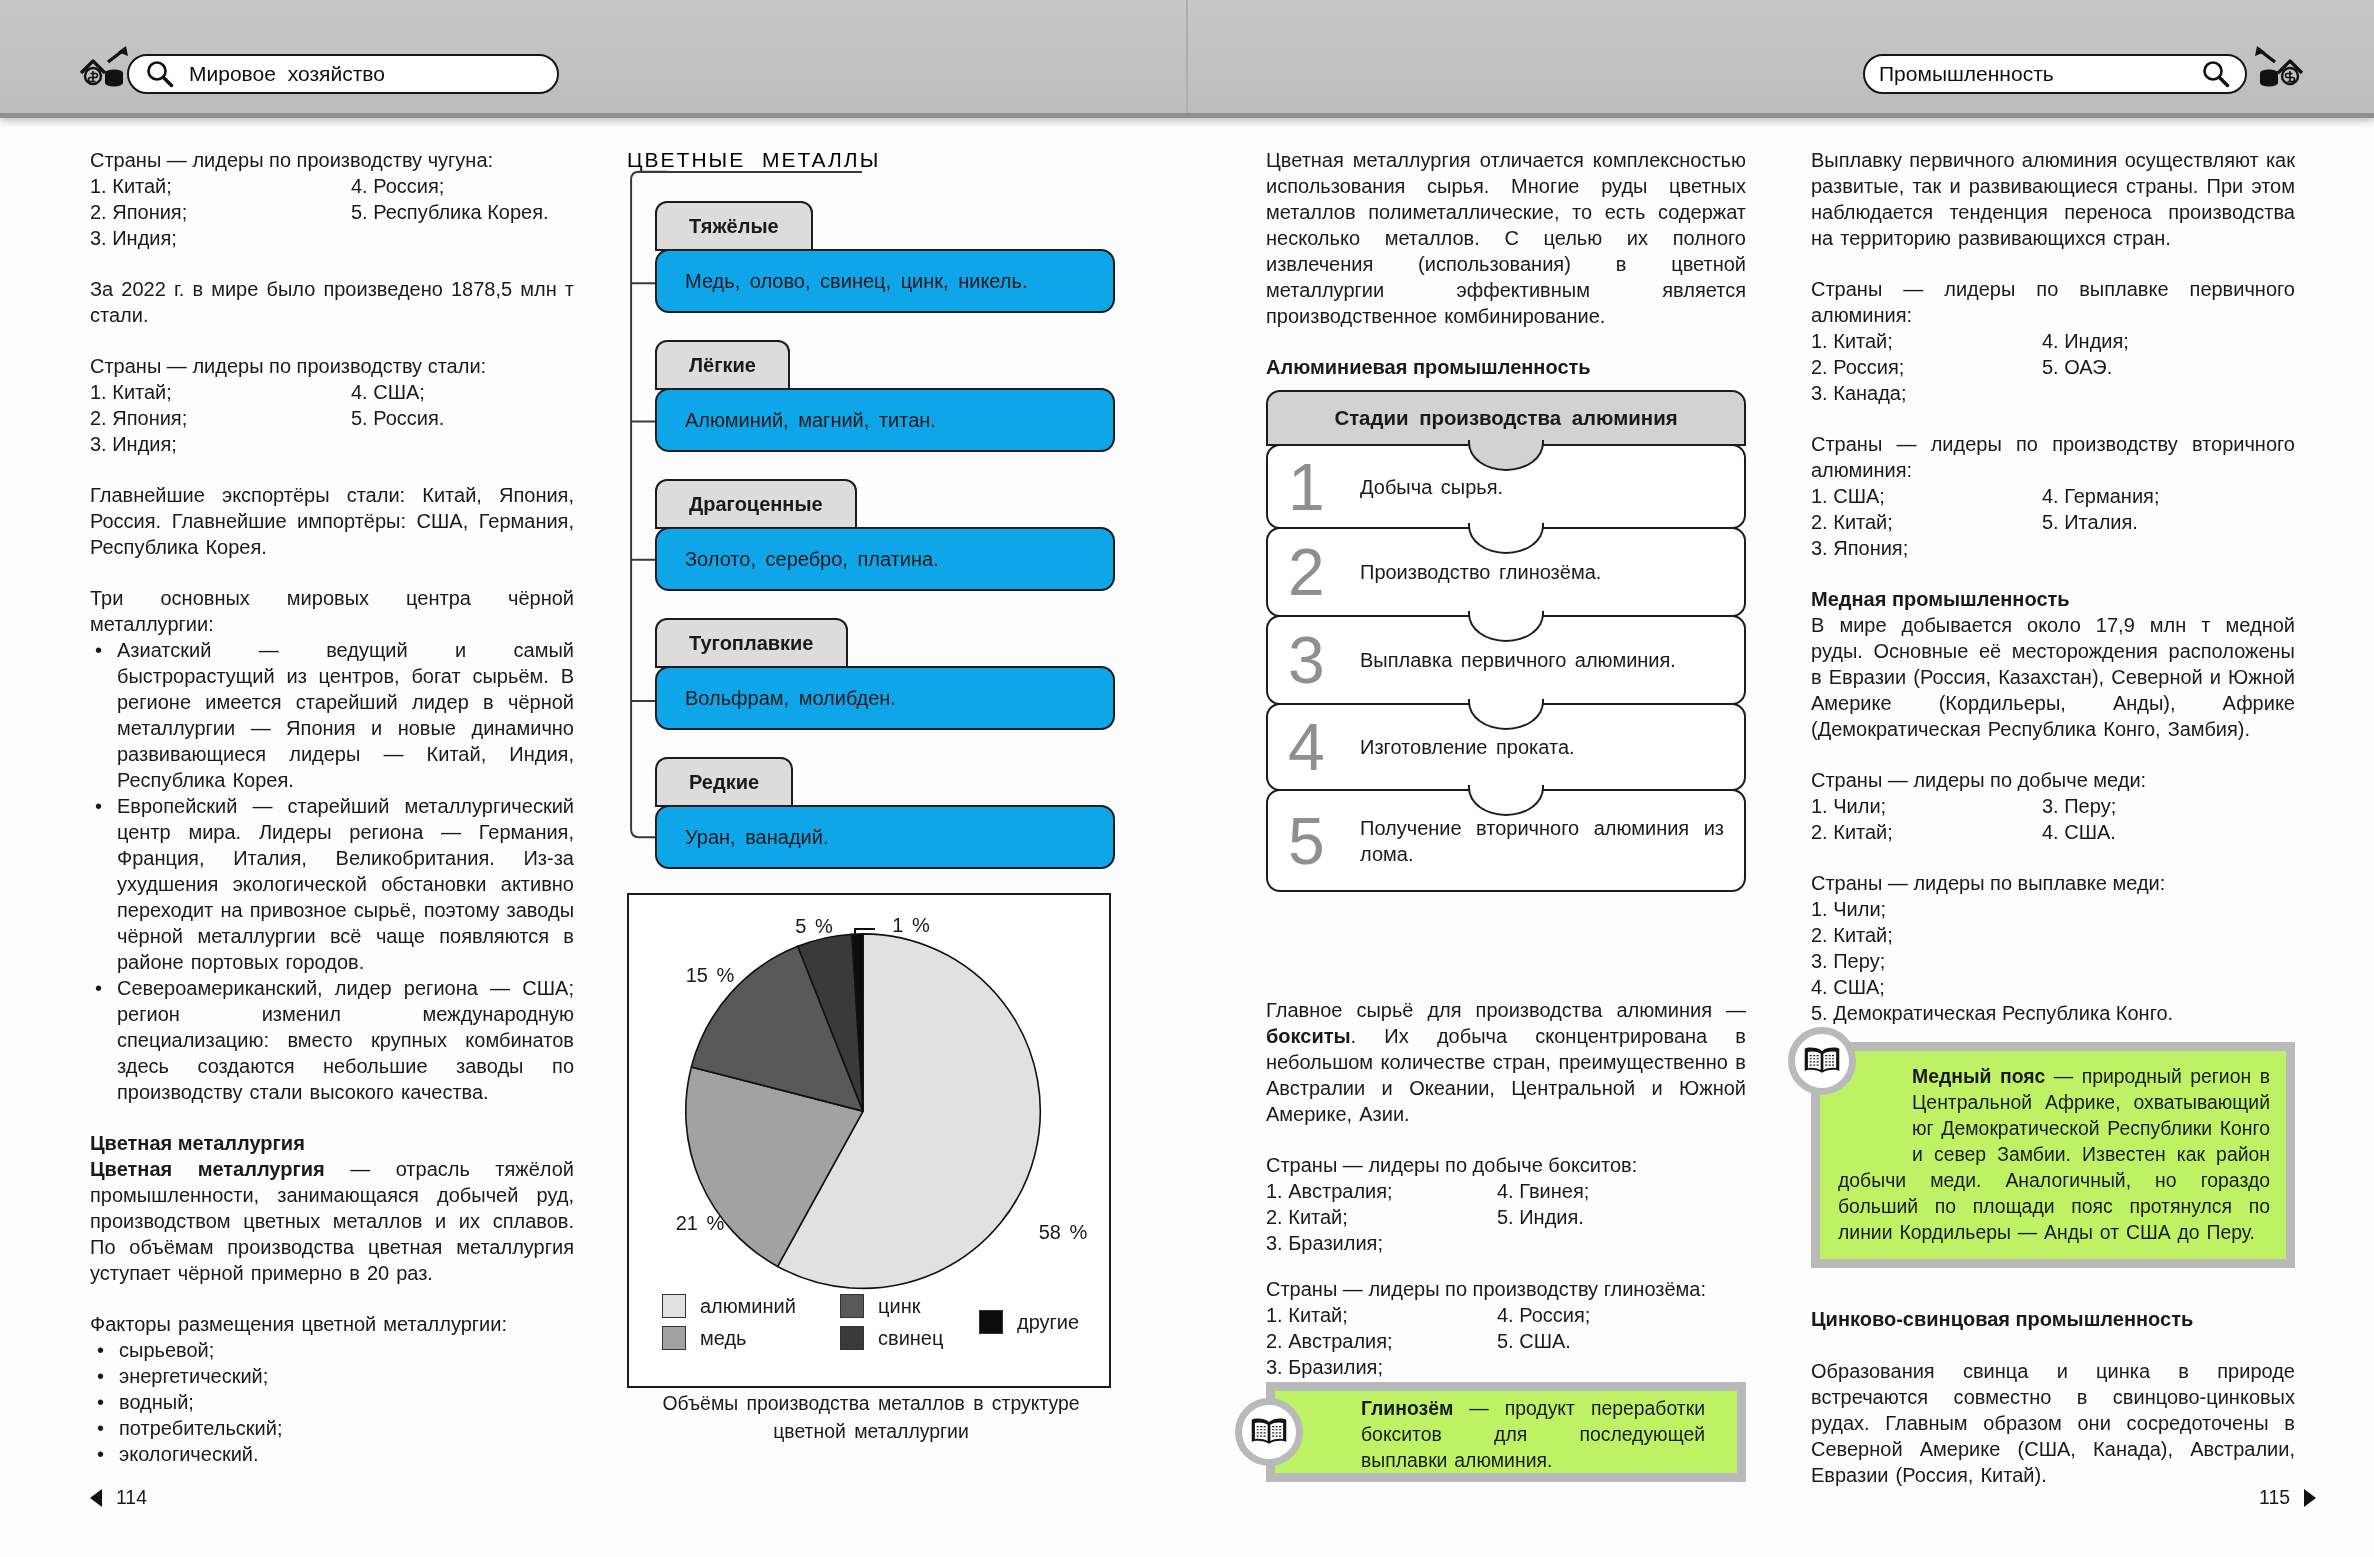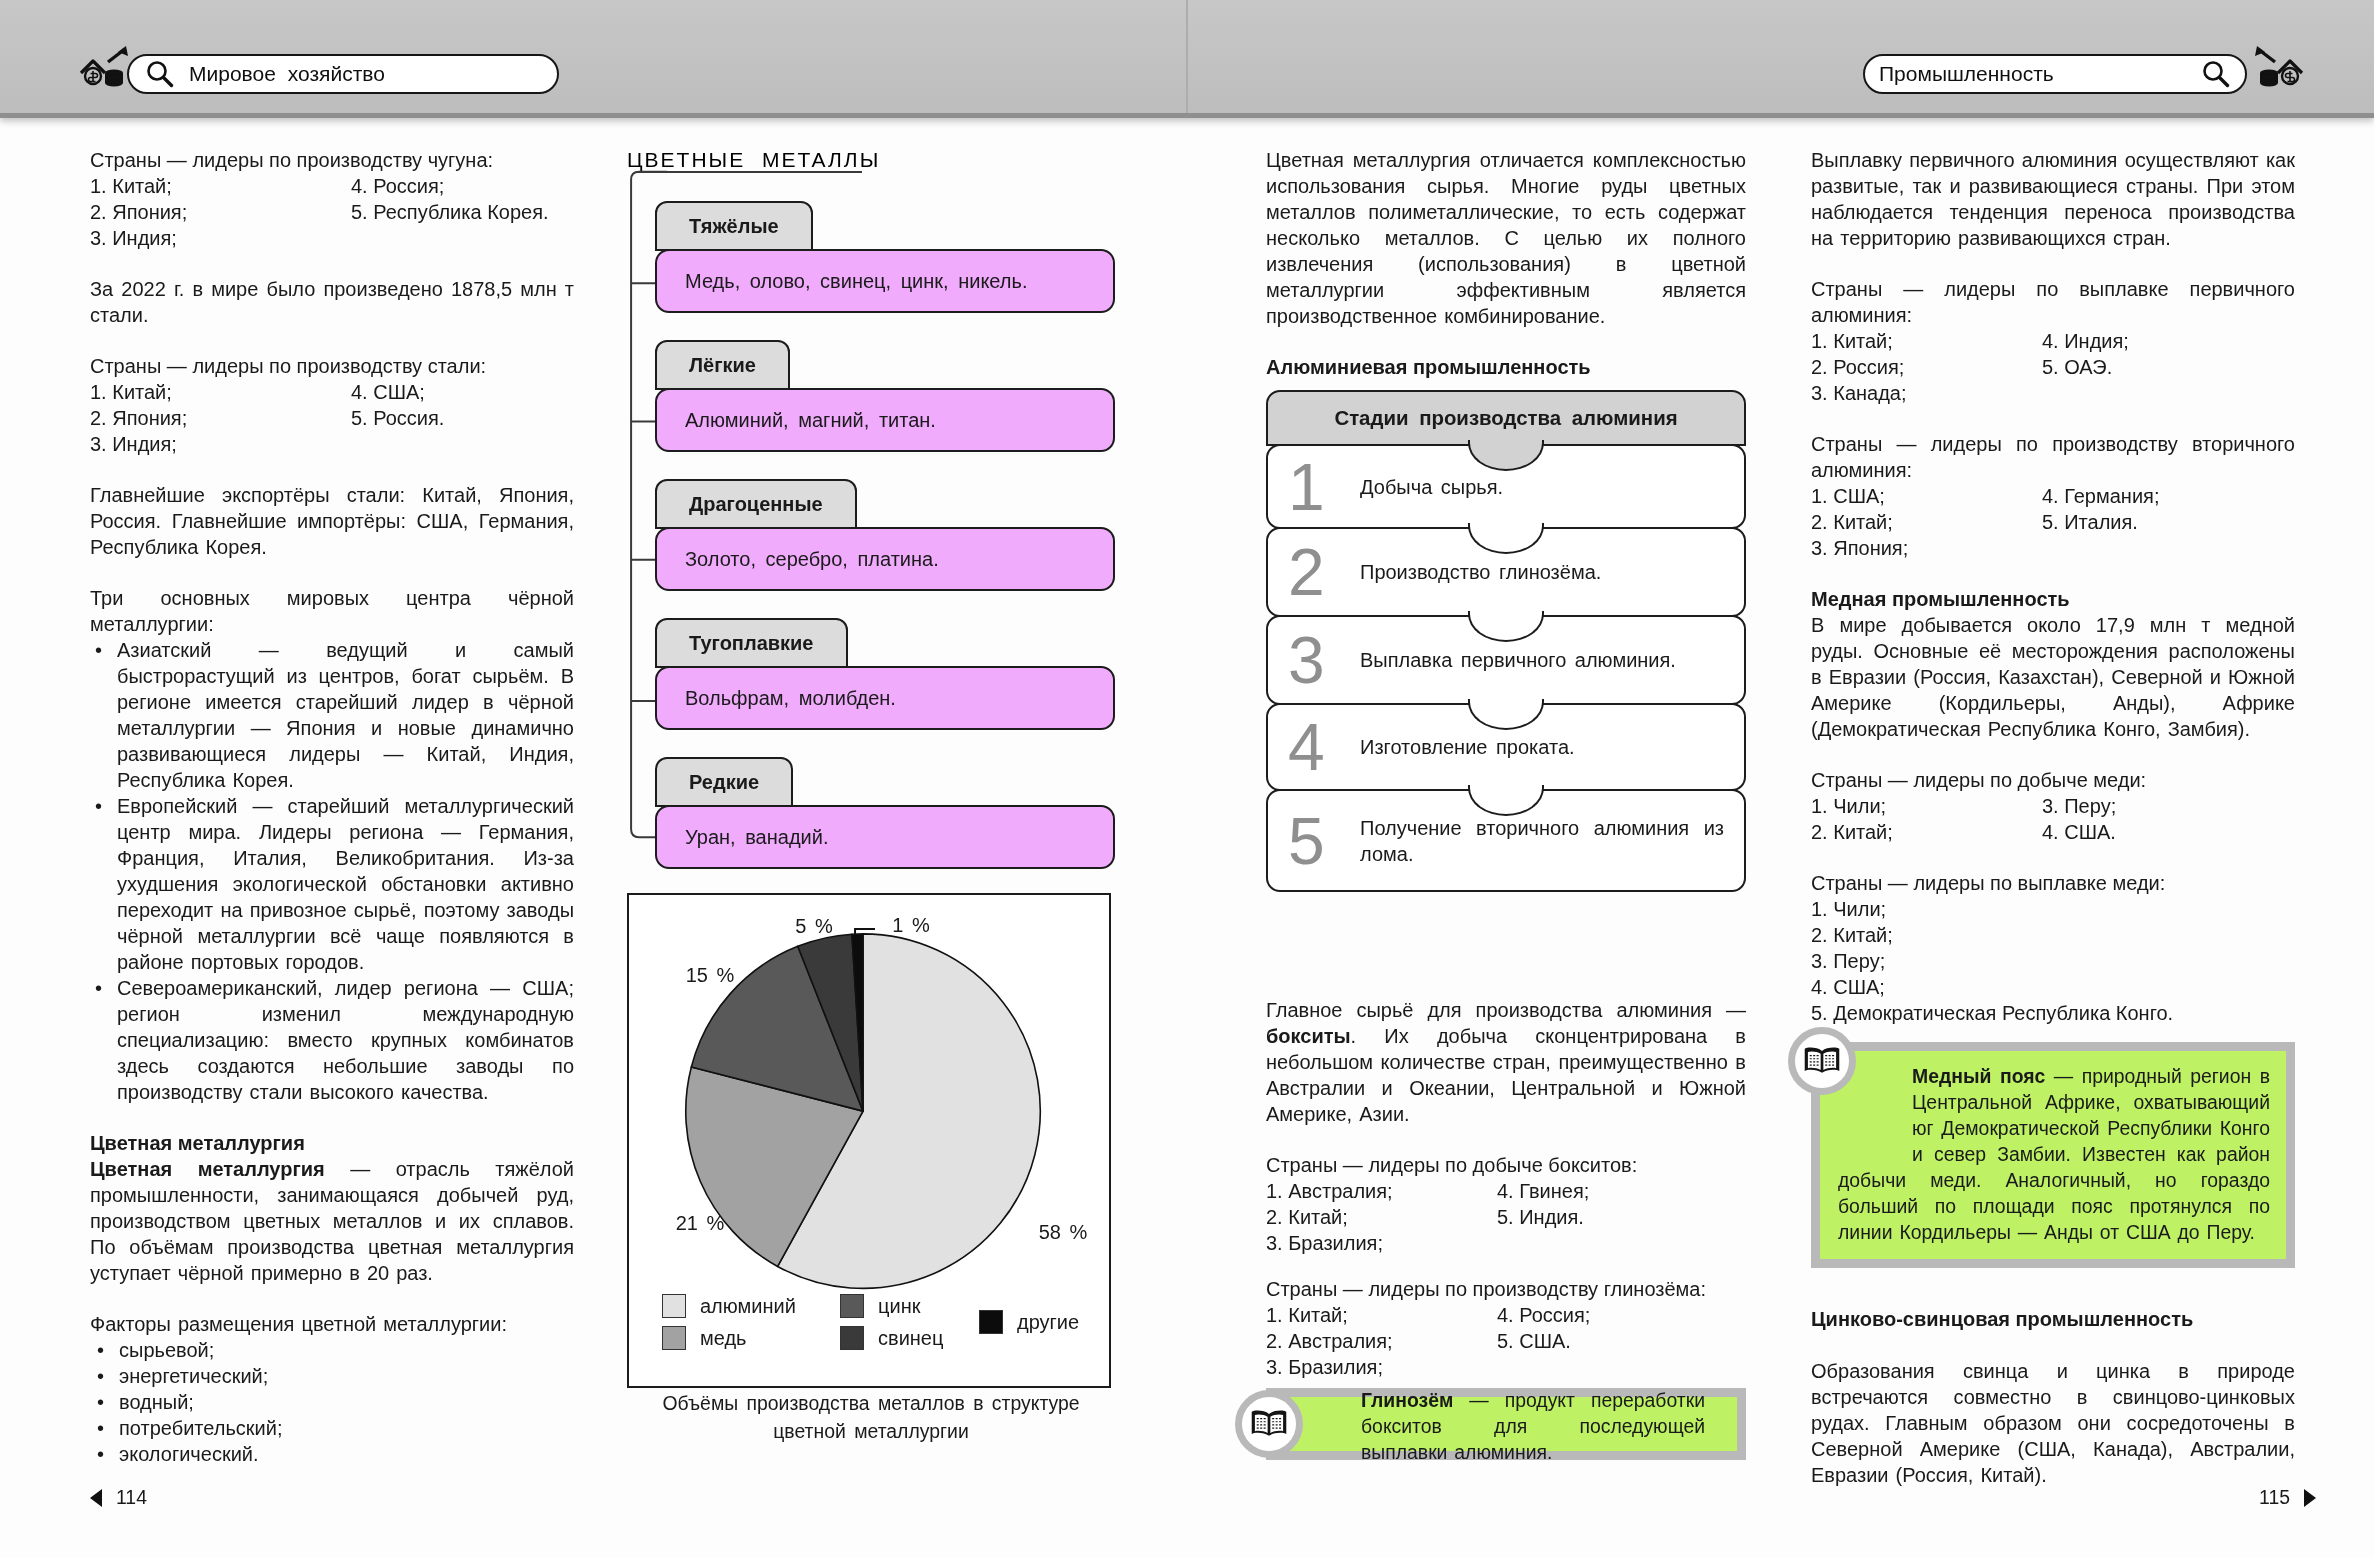--- a/index.html
+++ b/index.html
@@ -46,7 +46,7 @@
         padding:0 32px;height:50px;line-height:47px;background:#dcdcdc;
         border:2px solid #1c1c1c;border-radius:12px 12px 0 0;font-weight:bold;font-size:20px;}
   .gbody{position:relative;z-index:1;margin-top:-2px;height:64px;box-sizing:border-box;
-         border:2px solid #1c1c1c;border-radius:14px;background:#f0abfc;display:flex;
+         border:2px solid #1c1c1c;border-radius:14px;background:#0ea5e9;display:flex;
          align-items:center;padding:0 18px 0 28px;word-spacing:4px;}
   
   .piebox{position:absolute;left:0;top:746px;width:484px;height:495px;

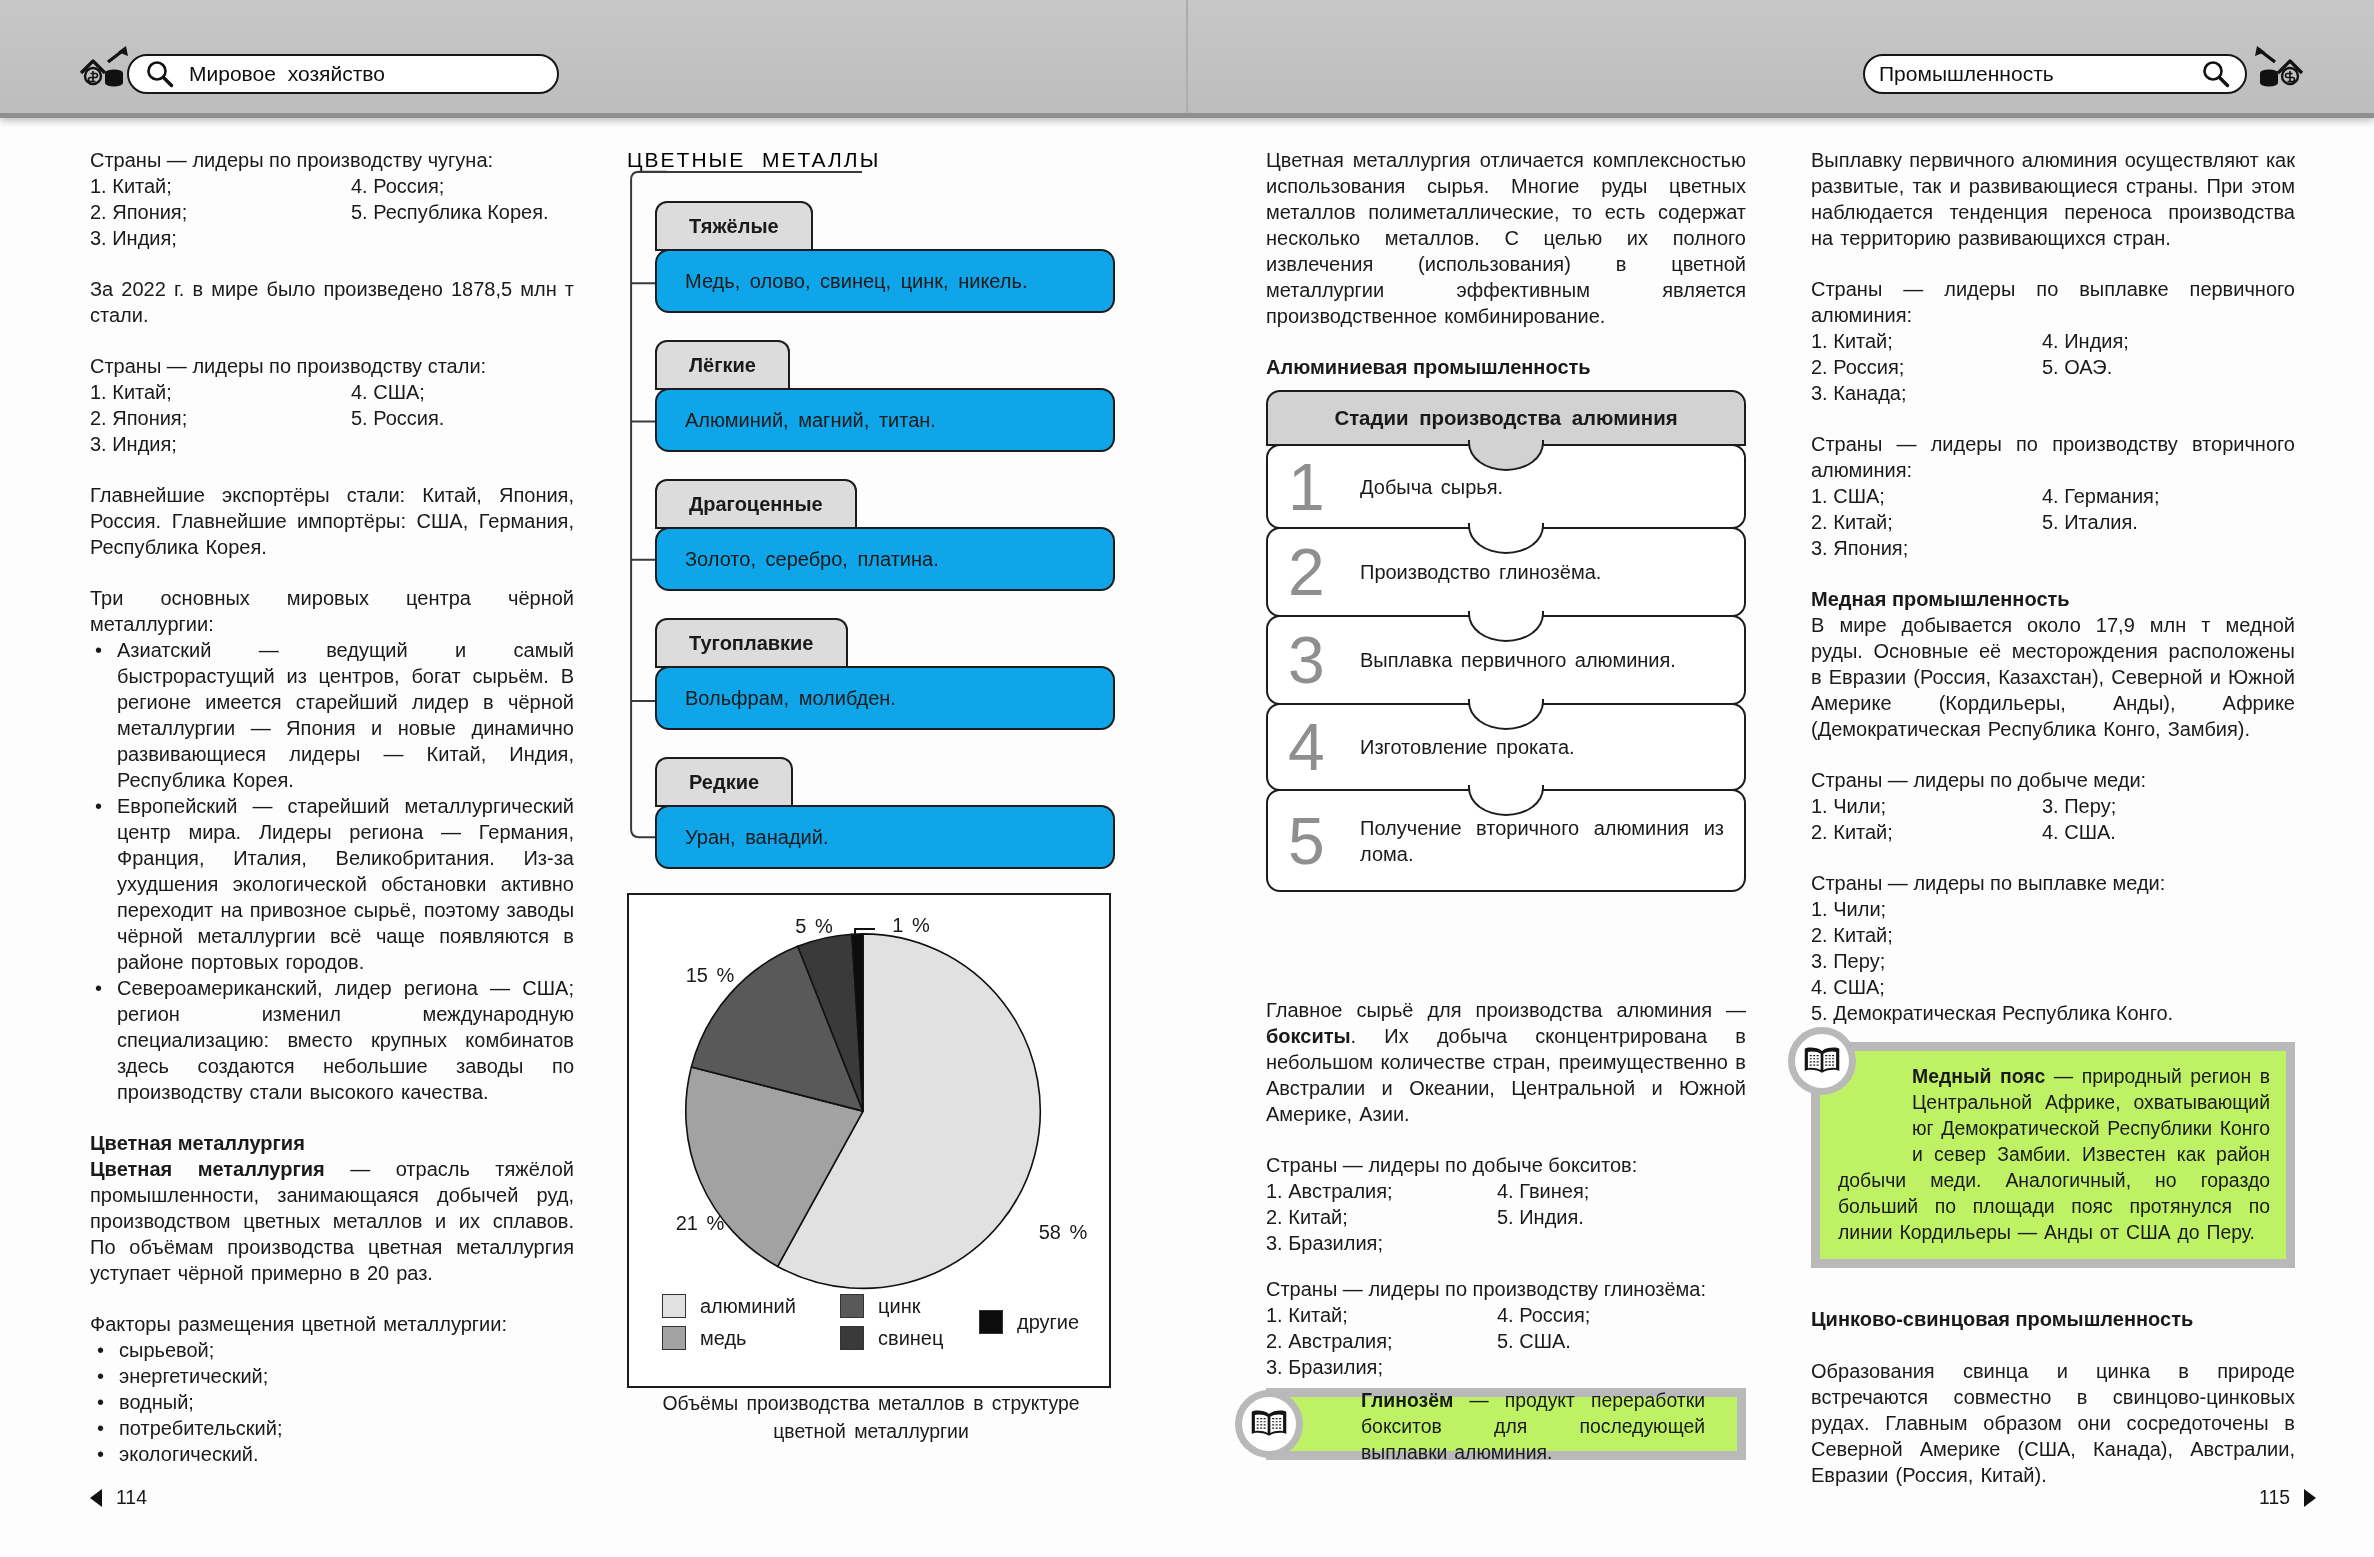--- a/index.html
+++ b/index.html
@@ -81,7 +81,7 @@
   .defbox .circle{position:absolute;width:68px;height:68px;border-radius:50%;background:#fff;
           border:7px solid #b9b9b9;box-sizing:border-box;display:flex;align-items:center;
           justify-content:center;}
-  .def-glino{width:480px;height:72px;margin-top:8px;padding:13px 32px 10px 86px;display:flex;align-items:center;}
+  .def-glino{width:480px;height:100px;margin-top:2px;padding:13px 32px 10px 86px;display:flex;align-items:center;}
   .def-glino .circle{left:-40px;top:50%;margin-top:-34px;}
   .def-copper{width:484px;min-height:195px;margin-top:16px;padding:12px 16px 14px 18px;}
   .def-copper .circle{left:-32px;top:-24px;}

